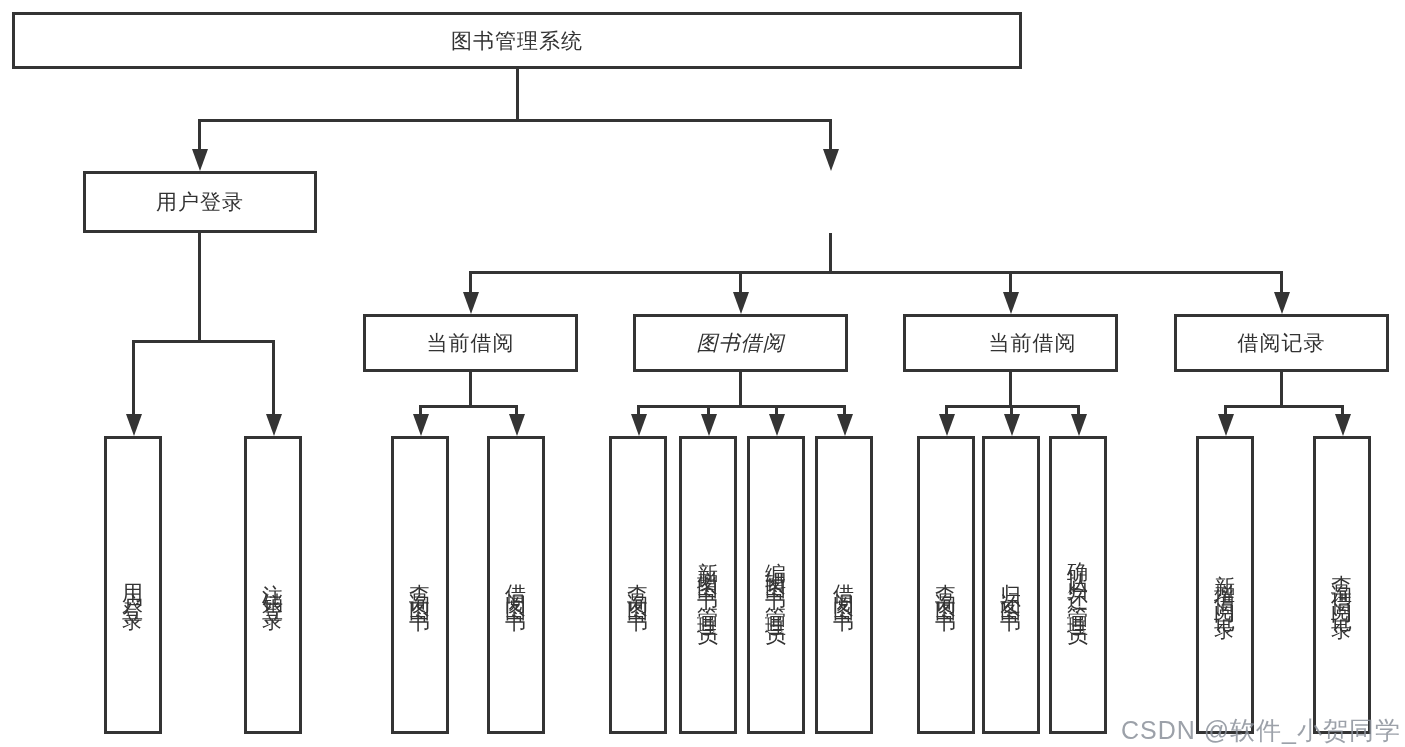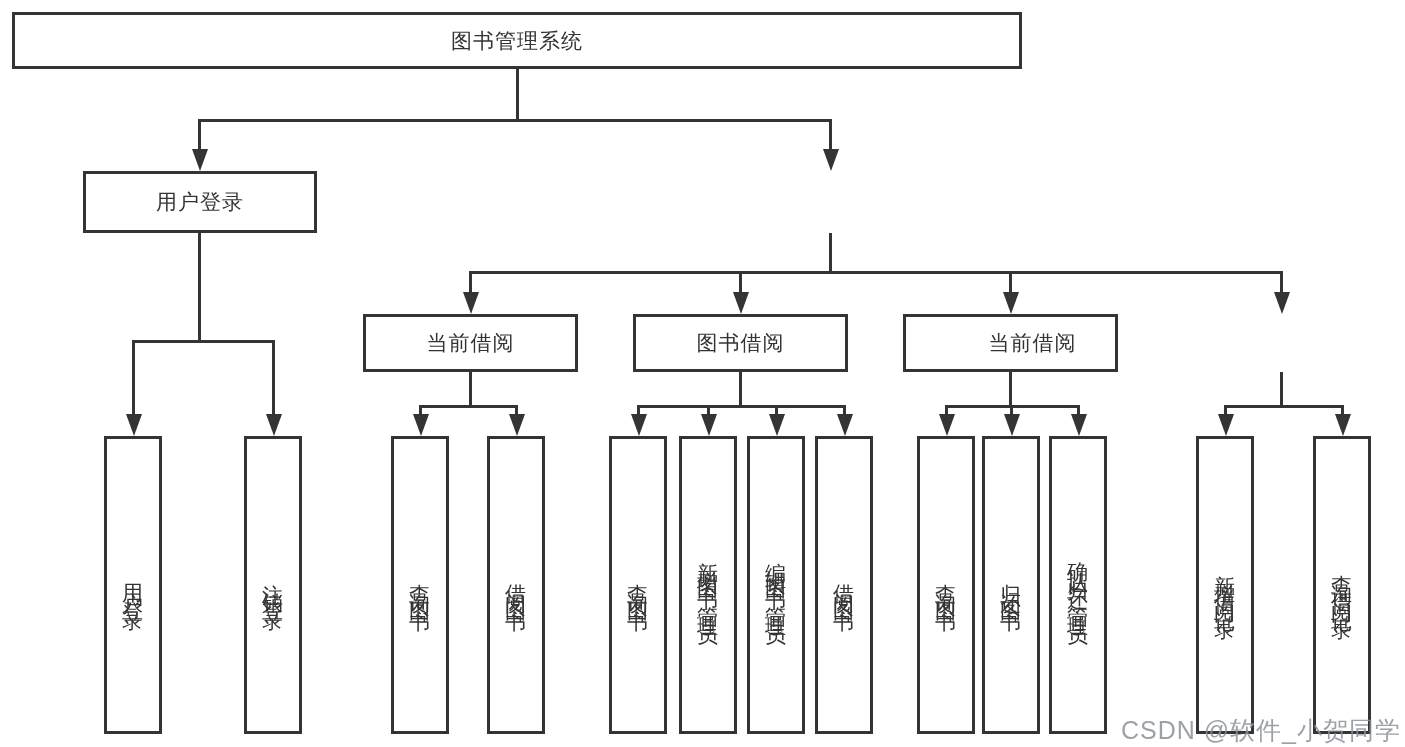--- a/index.html
+++ b/index.html
@@ -74,7 +74,7 @@
   <div class="box" style="left:363px; top:314px; width:215px; height:58px;">
     <span class="hlabel">当前借阅</span>
   </div>
-  <div class="box" style="left:633px; top:314px; width:215px; height:58px;">
+  <div class="box" style="left:633px; top:314px; width:215px; height:58px;font-style:italic;">
     <span class="hlabel">图书借阅</span>
   </div>
   <div class="box" style="left:903px; top:314px; width:215px; height:58px;padding-left:44px;">

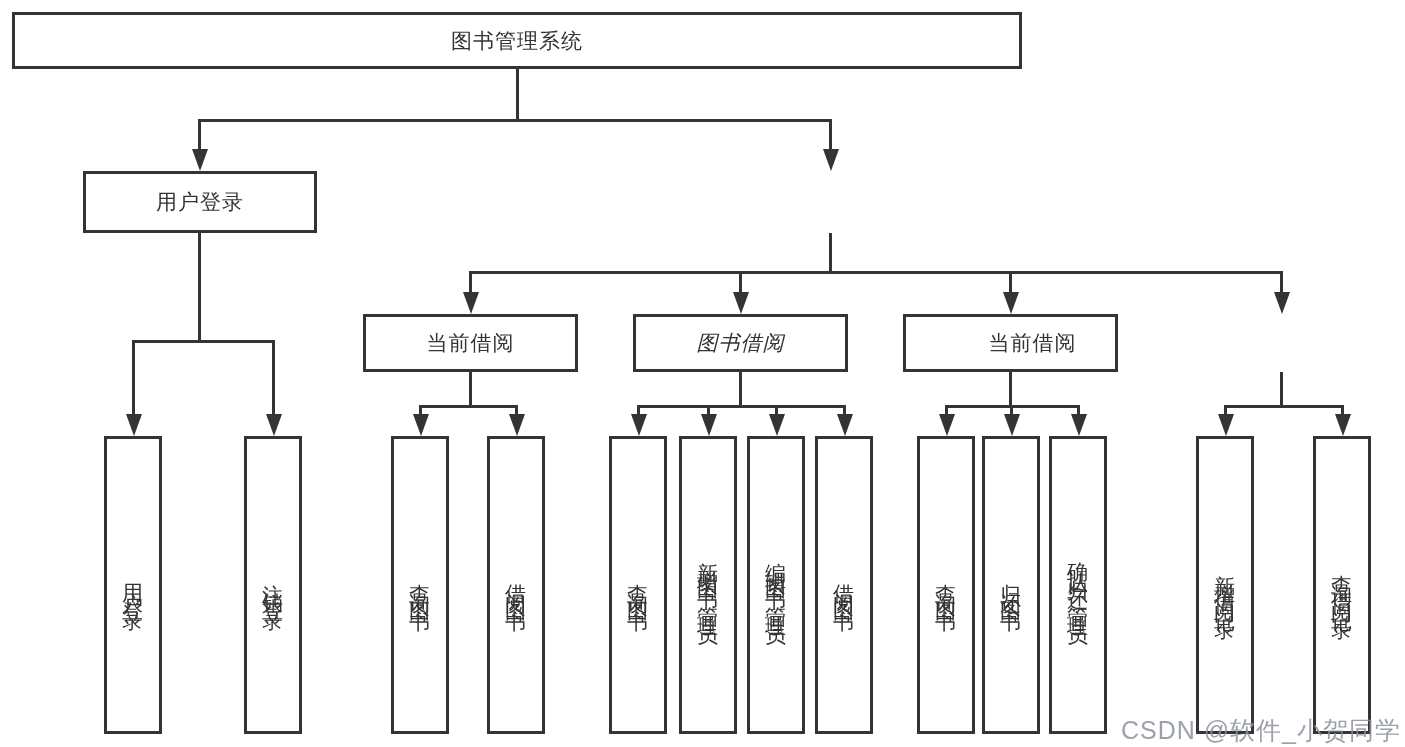--- a/index.html
+++ b/index.html
@@ -79,6 +79,9 @@
   </div>
   <div class="box" style="left:903px; top:314px; width:215px; height:58px;padding-left:44px;">
     <span class="hlabel">当前借阅</span>
+  </div>
+  <div class="box" style="left:1174px; top:314px; width:215px; height:58px;">
+    <span class="hlabel">借阅记录</span>
   </div>
 
   <div class="box" style="left:104px; top:436px; width:58px; height:298px;">

